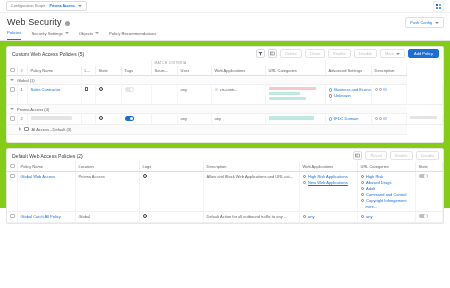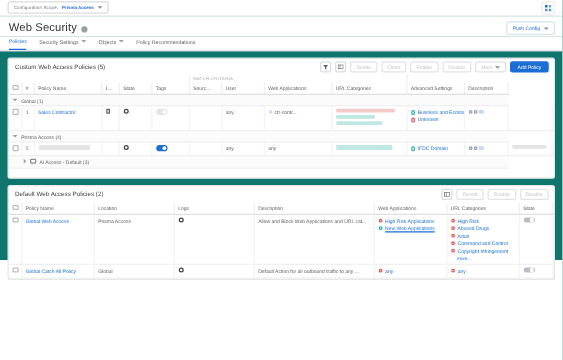--- a/index.html
+++ b/index.html
@@ -10,7 +10,7 @@
     color: #333333;
     overflow: hidden;
   }
-  .app { position: relative; width: 450px; height: 208px; background: #0f766e; }
+  .app { position: relative; width: 450px; height: 208px; background: #84cc16; }
 
   
   .scopebar {

